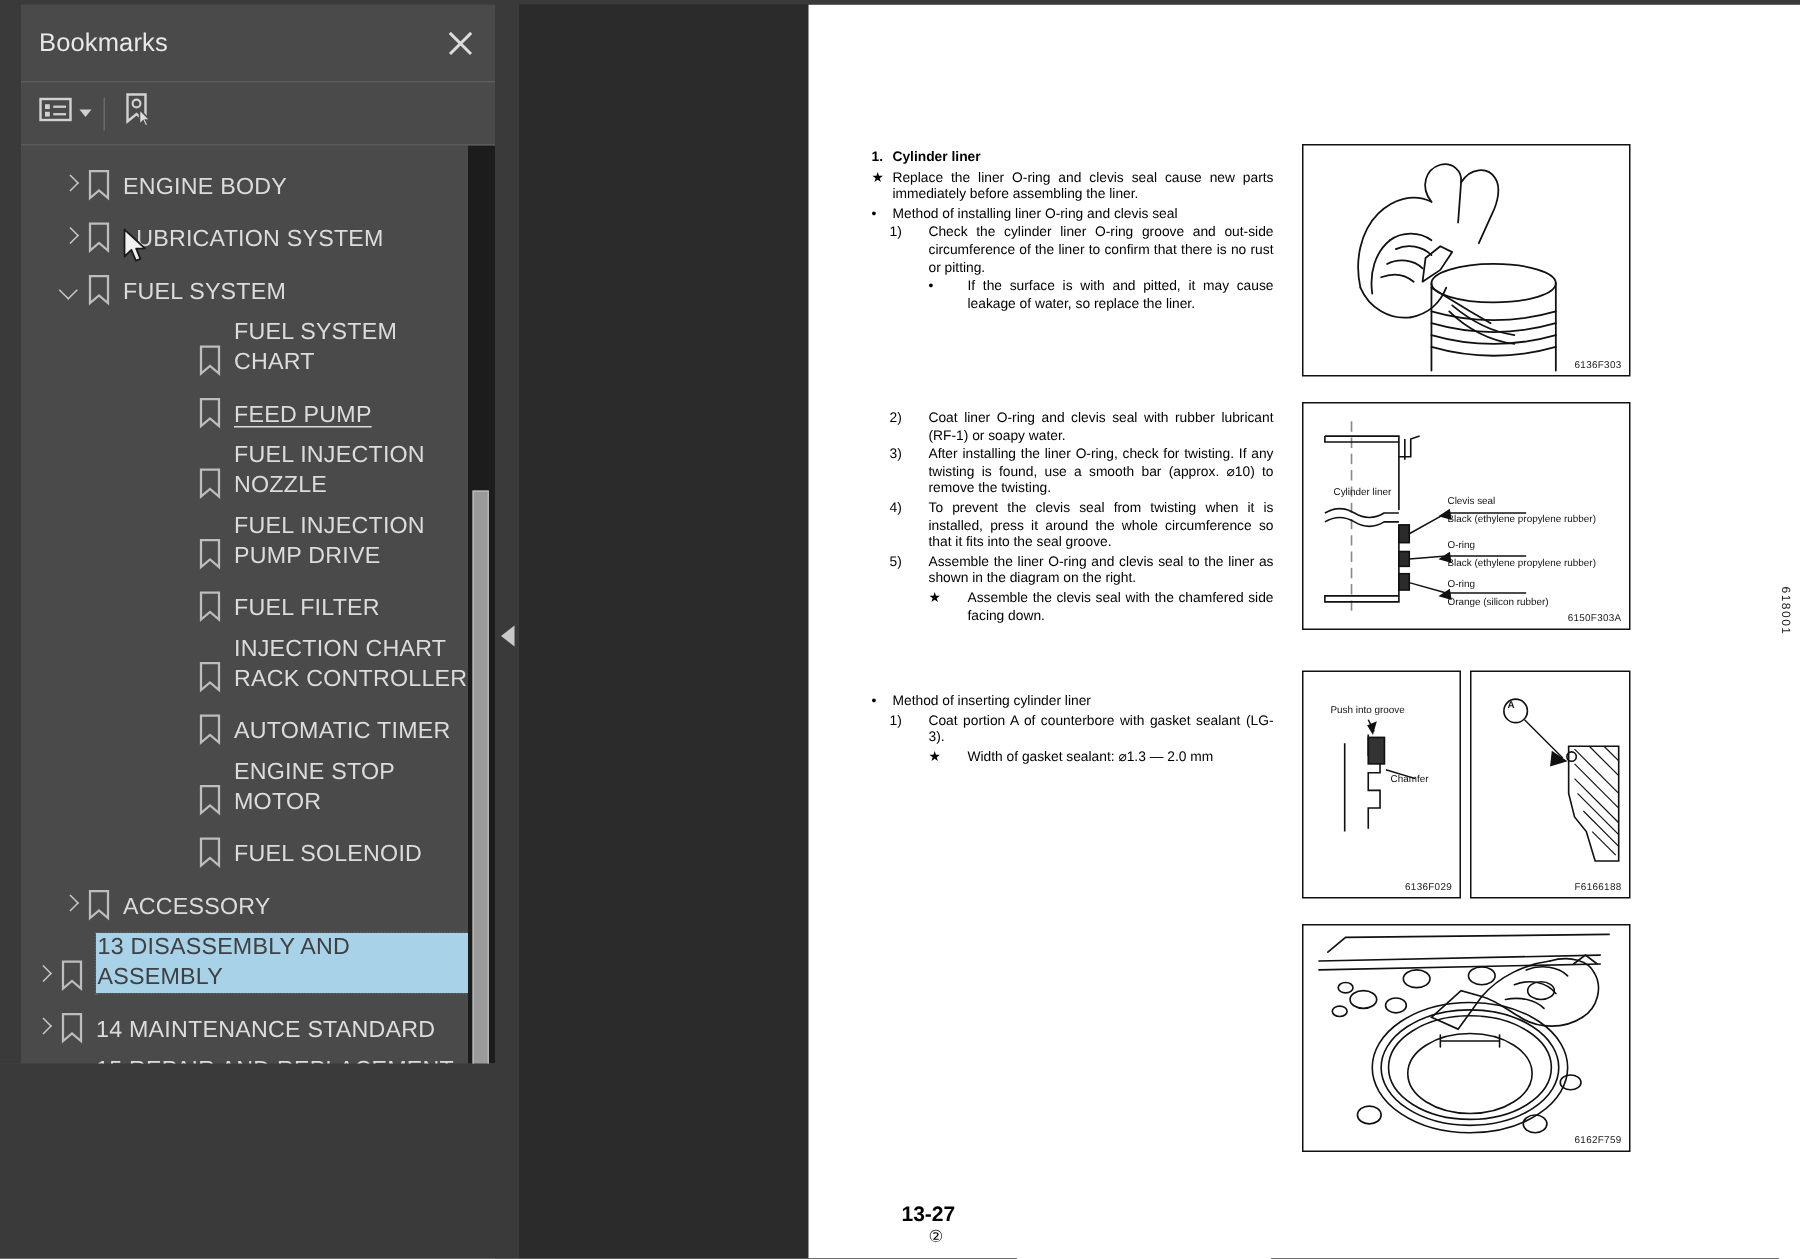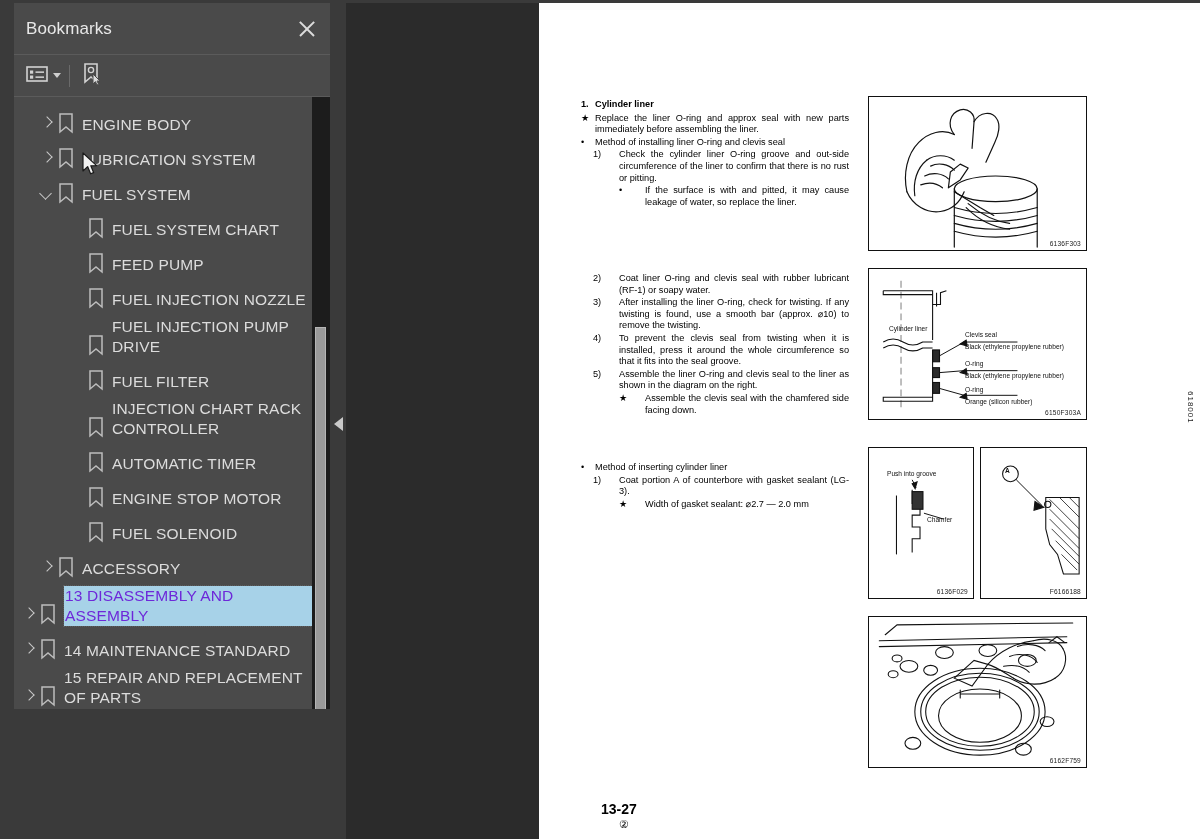--- a/index.html
+++ b/index.html
@@ -391,7 +391,7 @@
         </div>
         <div class="line" style="margin-top:2px;">
           <span class="mk w1">★</span>
-          <span class="tx">Replace the liner O-ring and approx seal with new parts immediately before assembling the liner.</span>
+          <span class="tx">Replace the liner O-ring and clevis seal cause new parts immediately before assembling the liner.</span>
         </div>
         <div class="line" style="margin-top:1px;">
           <span class="mk w1">•</span>

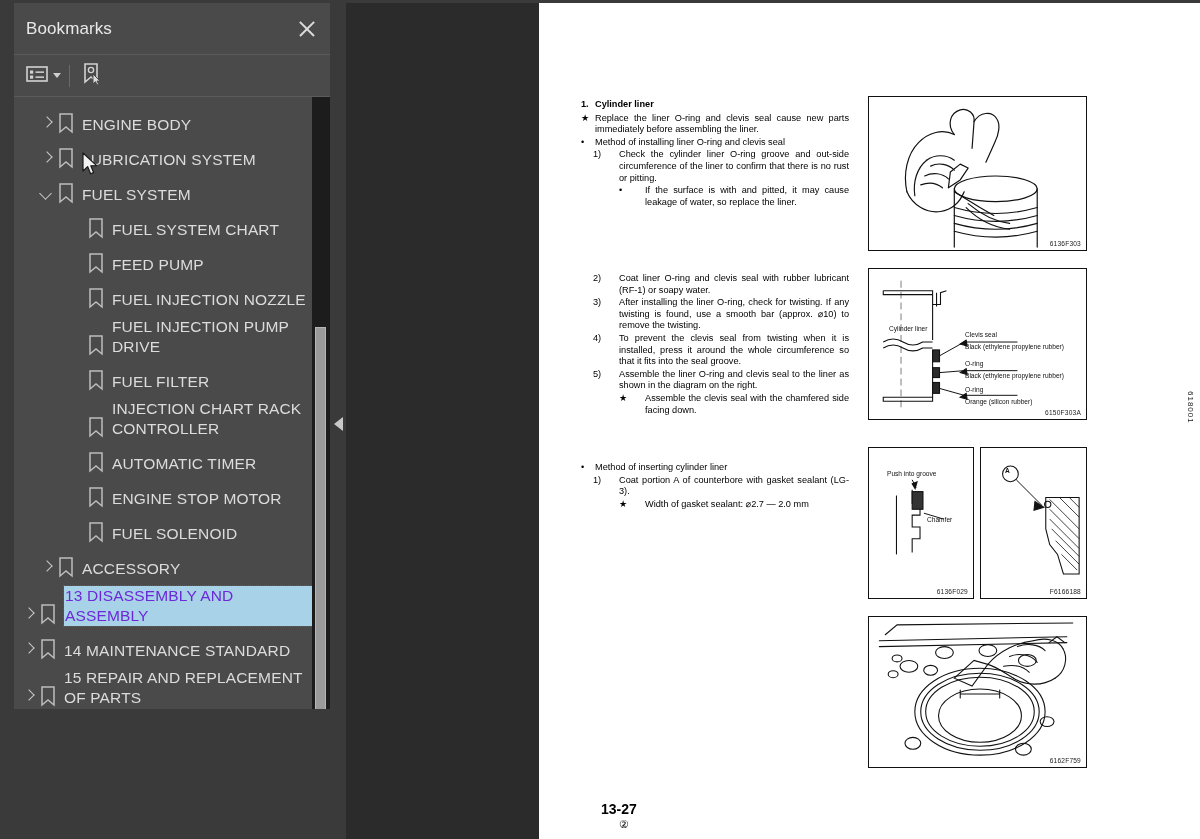--- a/index.html
+++ b/index.html
@@ -100,7 +100,7 @@
   }
   .tree-row.lvl0 { padding-left: 4px; }
   .tree-row.lvl1 { padding-left: 22px; }
-  .tree-row.lvl2 { padding-left: 52px; }
+  .tree-row.lvl2 { padding-left: 96px; }
   .tree-row.lvl2 .bm-icon { margin-left: 0; }
   .tree-label.underlined { text-underline-offset: 3px; }
   .tree-label.selected {

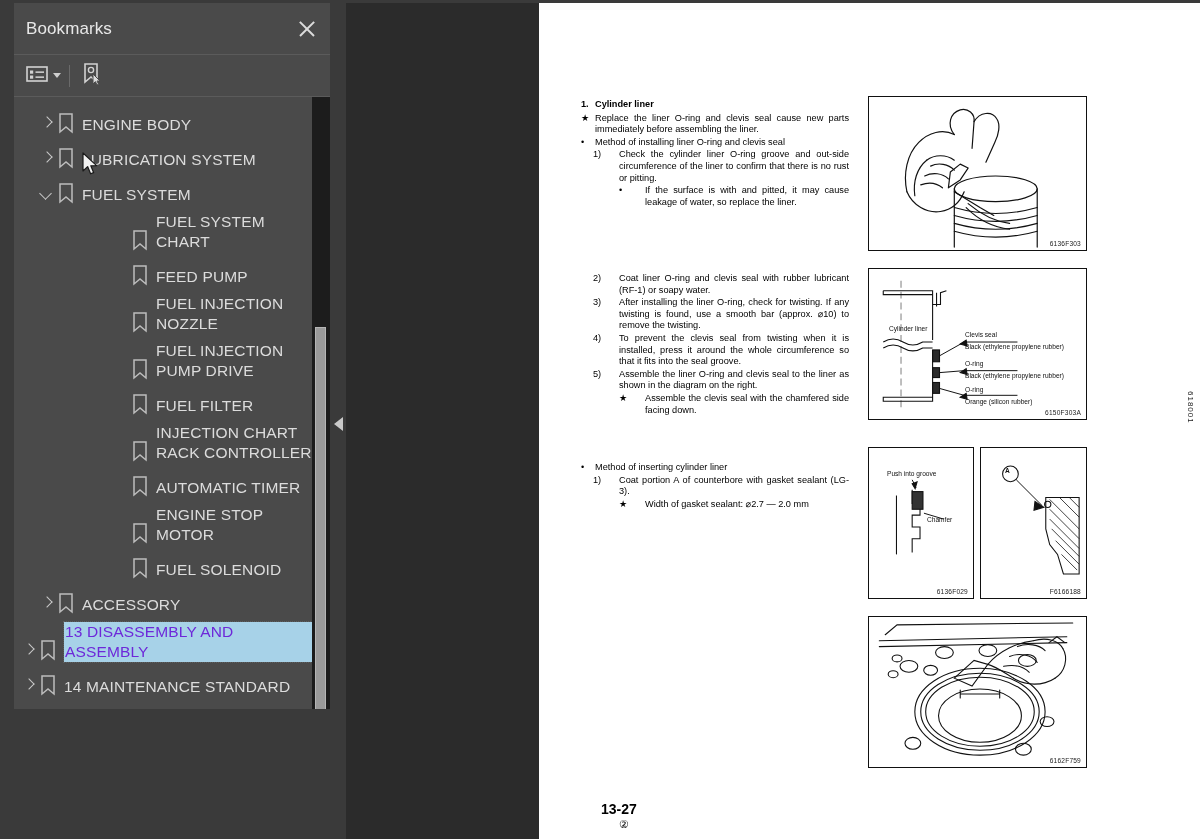--- a/index.html
+++ b/index.html
@@ -102,7 +102,7 @@
   .tree-row.lvl1 { padding-left: 22px; }
   .tree-row.lvl2 { padding-left: 96px; }
   .tree-row.lvl2 .bm-icon { margin-left: 0; }
-  .tree-label.underlined { text-underline-offset: 3px; }
+  .tree-label.underlined { text-decoration: underline; text-underline-offset: 3px; }
   .tree-label.selected {
     background: #a7d2e8; color: #6d28d9;
     outline: 1px dotted #5d5d5d;

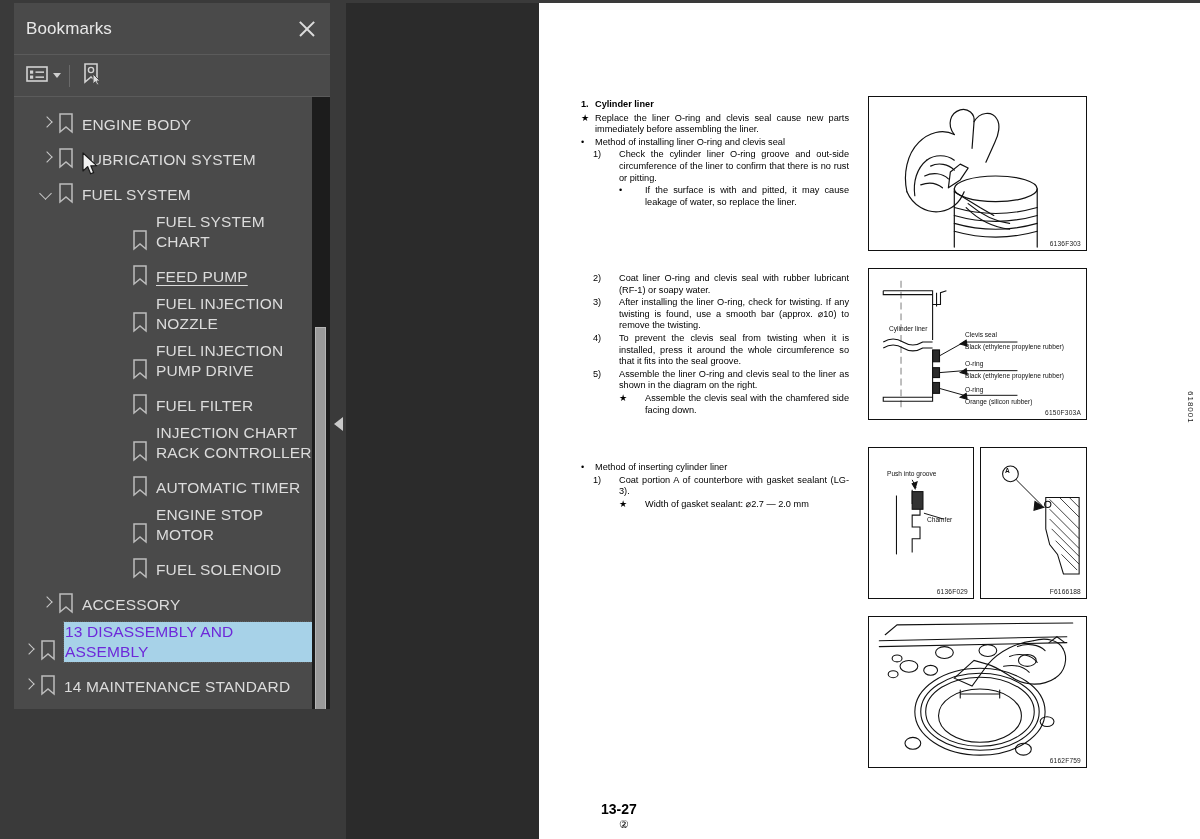--- a/index.html
+++ b/index.html
@@ -441,7 +441,7 @@
         </div>
         <div class="line" style="margin-top:1px; padding-left:38px;">
           <span class="mk w2">★</span>
-          <span class="tx nj">Width of gasket sealant: ⌀2.7 — 2.0 mm</span>
+          <span class="tx nj">Width of gasket sealant: ⌀1.3 — 2.0 mm</span>
         </div>
       </div>
 

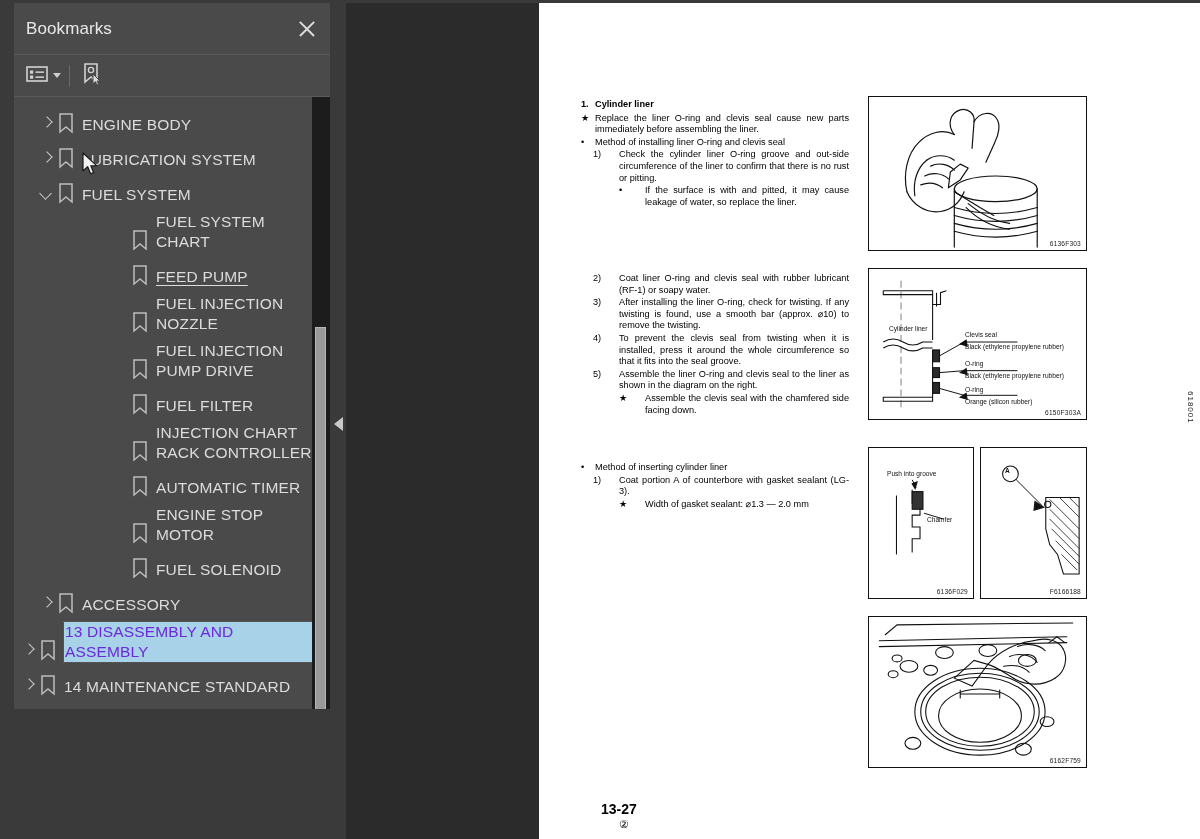--- a/index.html
+++ b/index.html
@@ -104,7 +104,7 @@
   .tree-row.lvl2 .bm-icon { margin-left: 0; }
   .tree-label.underlined { text-decoration: underline; text-underline-offset: 3px; }
   .tree-label.selected {
-    background: #a7d2e8; color: #6d28d9;
+    background: #a7d2e8; color: #404040;
     outline: 1px dotted #5d5d5d;
     padding-left: 1px; padding-right: 14px;
     margin-right: 4px;

